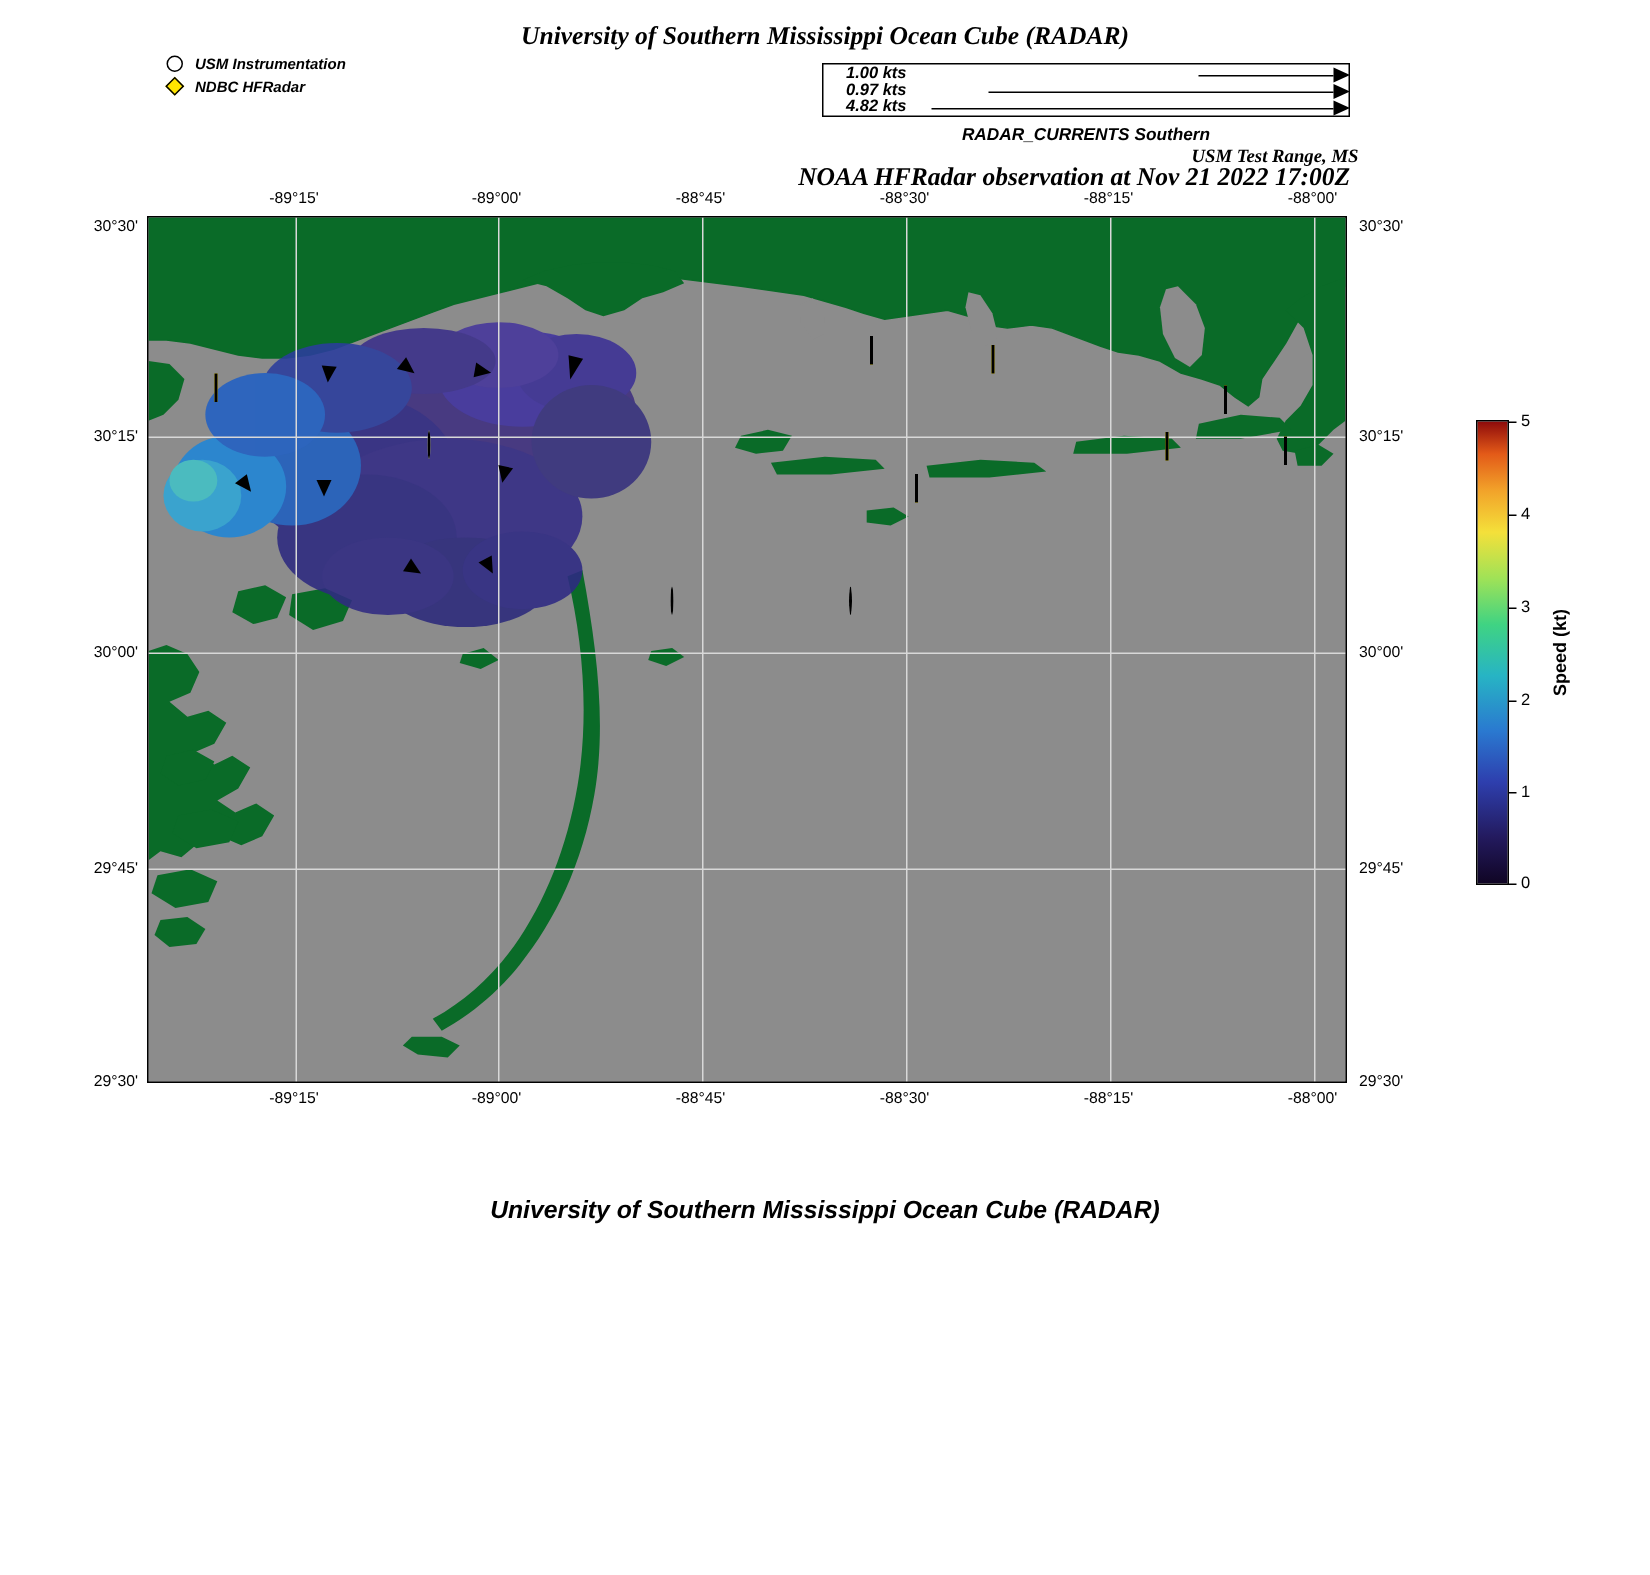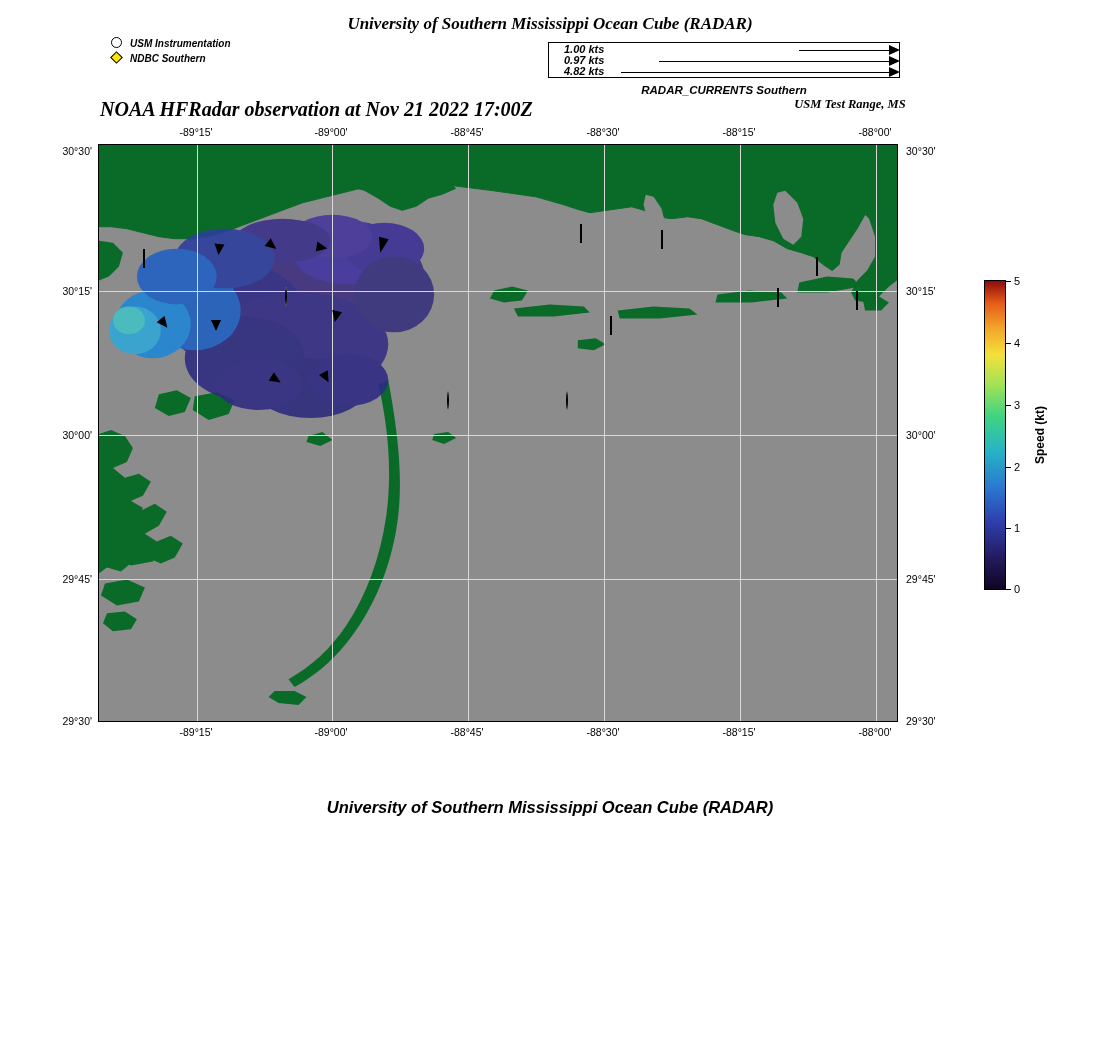--- a/index.html
+++ b/index.html
@@ -239,7 +239,7 @@
     <span class="legend-sym">
         <span class="diamond-sym"></span>
       </span>
-    <span class="legend-label">NDBC Southern</span>
+    <span class="legend-label">NDBC HFRadar</span>
   </div>
 </div>
 

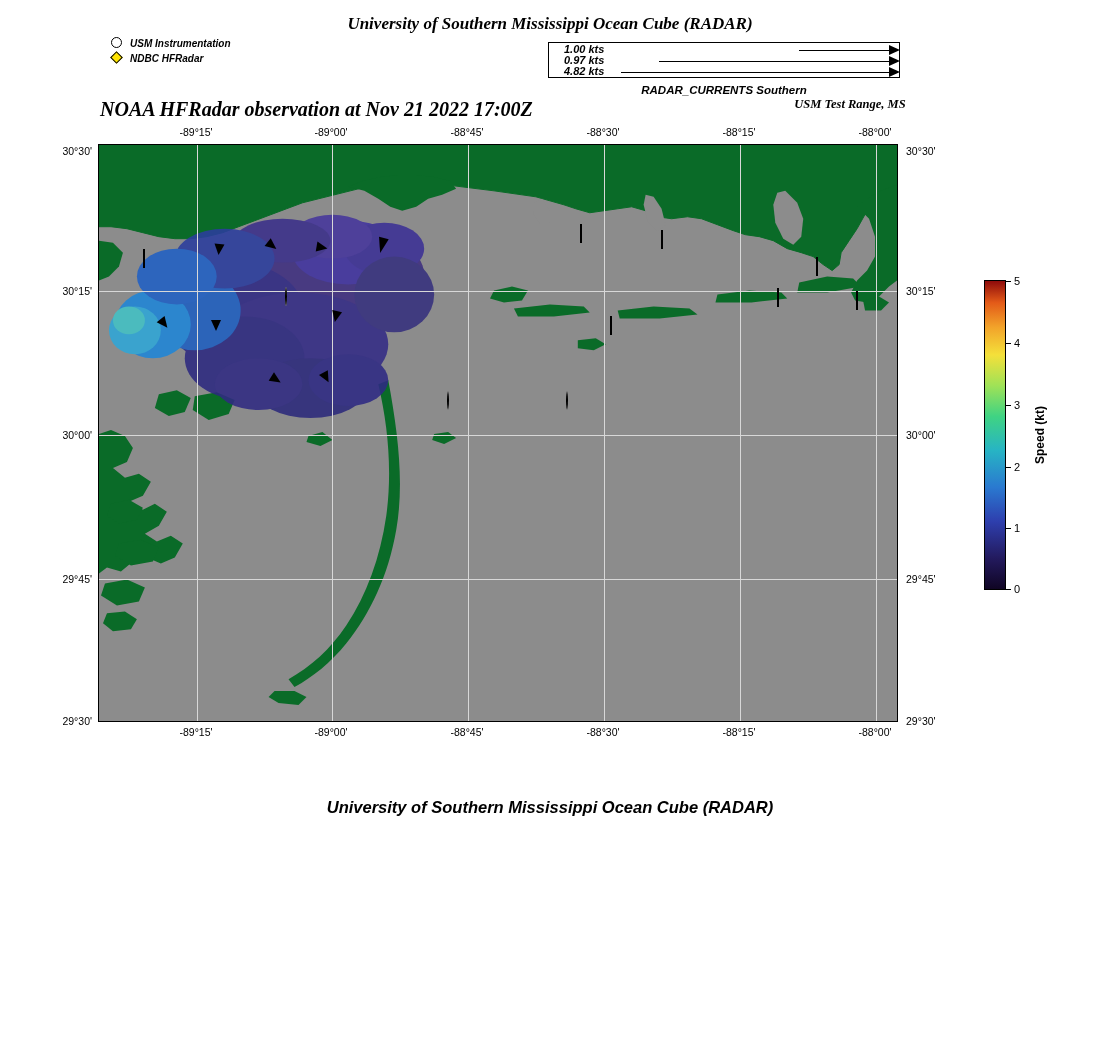--- a/index.html
+++ b/index.html
@@ -33,11 +33,11 @@
     font-size: 16.5px;
   }
   #obs-title {
-    left: 100px; top: 98px; width: 800px;
-    text-align: left;
+    left: 100px; top: 108px; width: 800px;
+    text-align: right;
     font-family: "Liberation Serif", serif;
     font-weight: bold;
-    font-size: 20px;
+    font-size: 17px;
   }
   #range-label {
     left: 720px; top: 97px; width: 260px;

